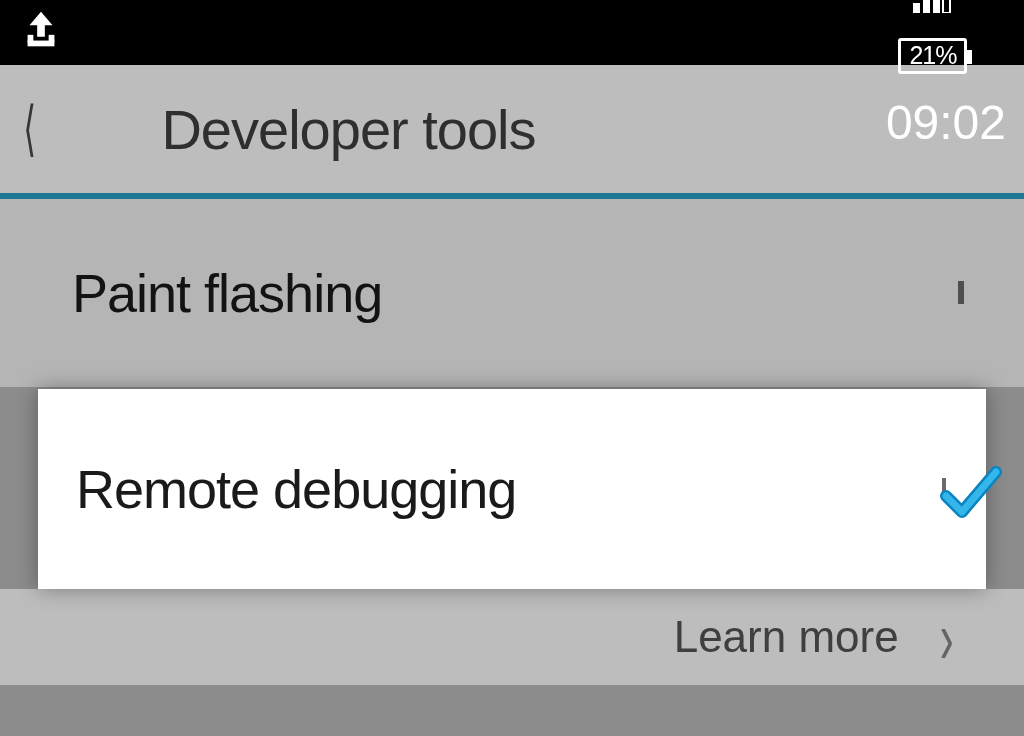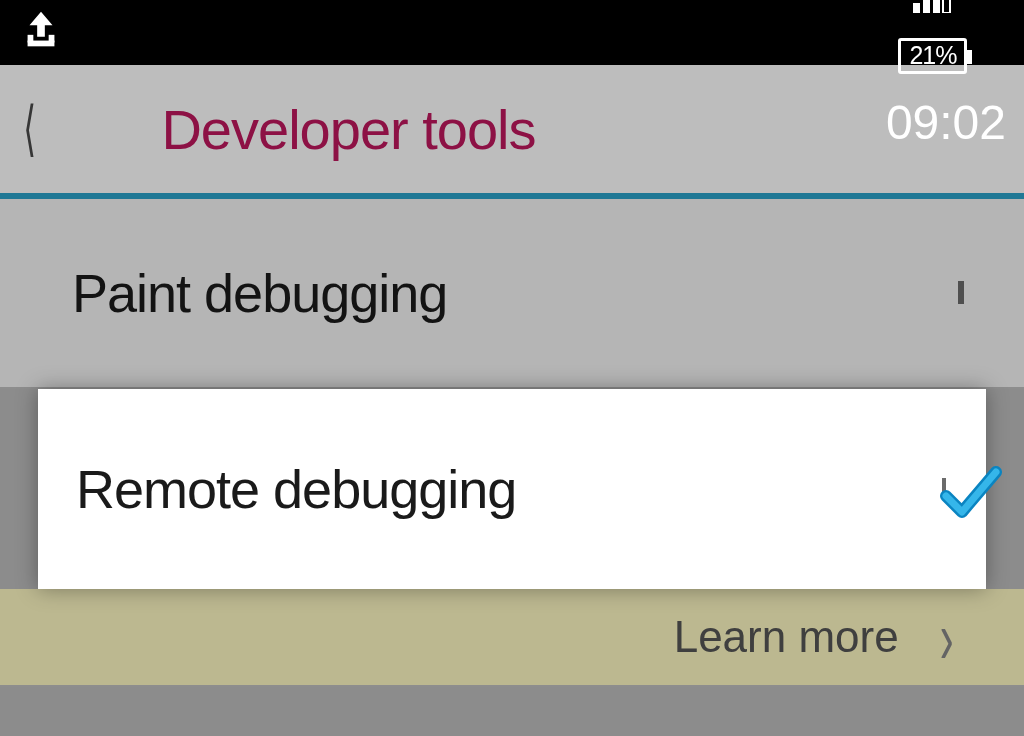--- a/index.html
+++ b/index.html
@@ -69,7 +69,7 @@
     transform: scaleX(0.55);
   }
   .app-icon { width:90px; height:90px; margin-right:24px; }
-  .app-title { font-size: 56px; font-weight: 400; color:#be185d; letter-spacing:-1px; }
+  .app-title { font-size: 56px; font-weight: 400; color:#404040; letter-spacing:-1px; }
 
   
   .settings-list { padding: 0; }

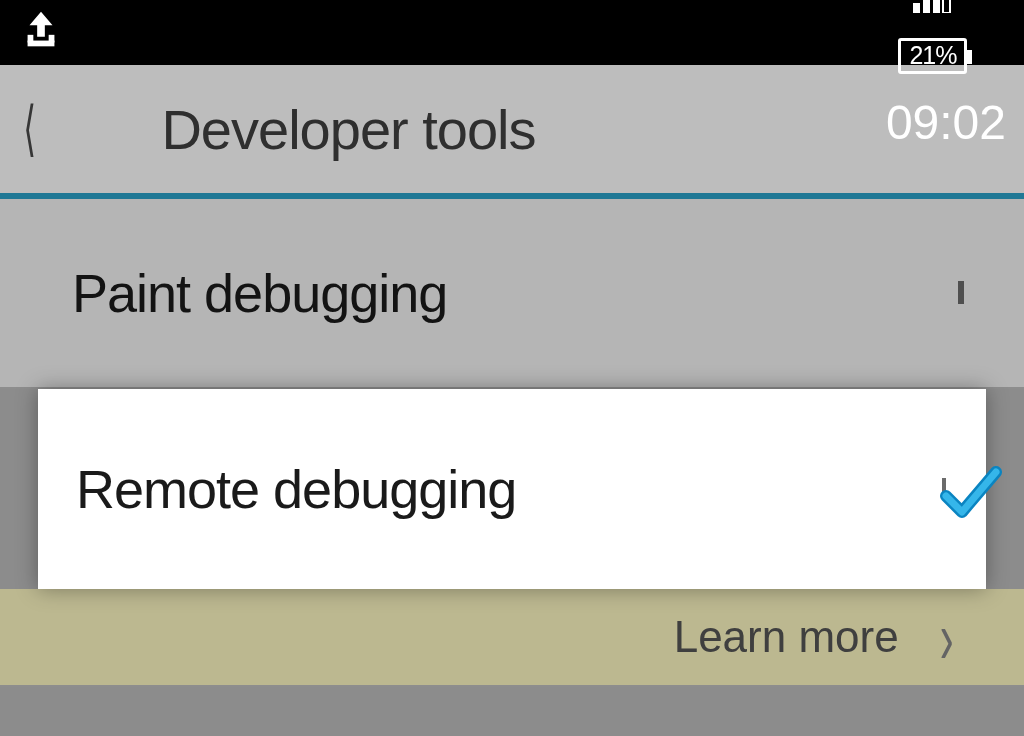--- a/index.html
+++ b/index.html
@@ -184,7 +184,7 @@
 <div class="settings-list">
 
   <div class="row">
-    <span class="label">Paint debugging</span>
+    <span class="label">Paint flashing</span>
     <span class="control">
       <span class="checkbox-empty"></span>
     </span>

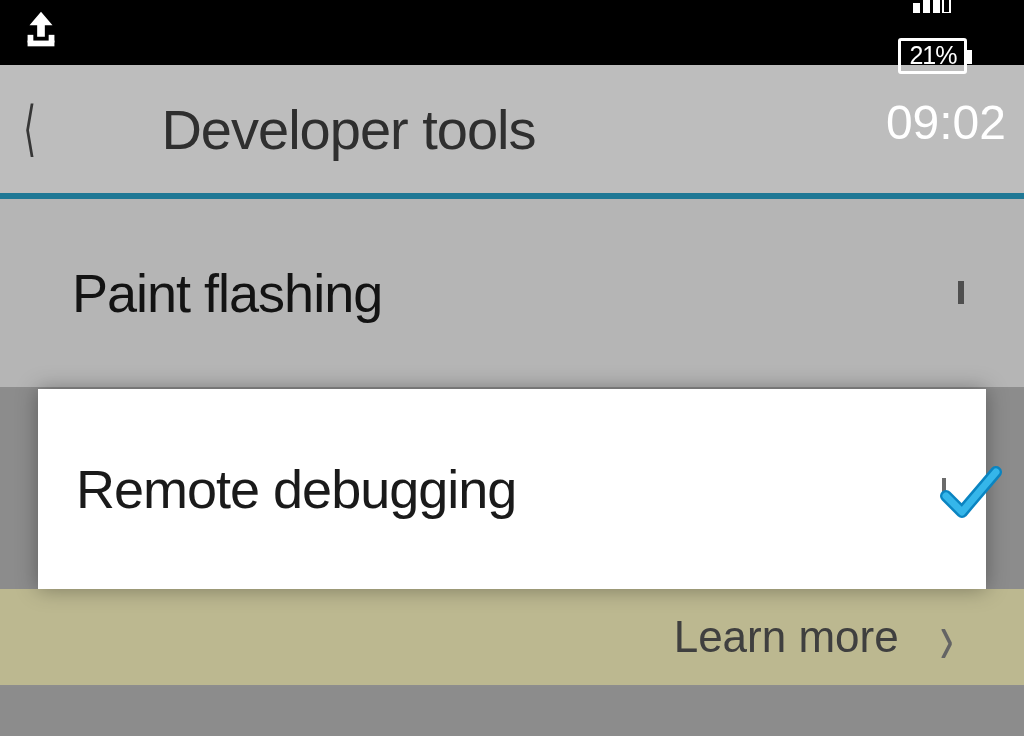--- a/index.html
+++ b/index.html
@@ -118,7 +118,7 @@
     justify-content:flex-end;
     padding-right: 70px;
     border-bottom: 2px solid #bfbfbf;
-    background: #fef9c3;
+    background: #ffffff;
     gap: 40px;
   }
   .learn-more-row .text { font-size: 44px; color:#555; }

